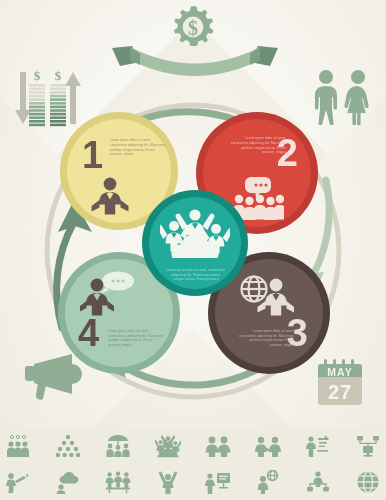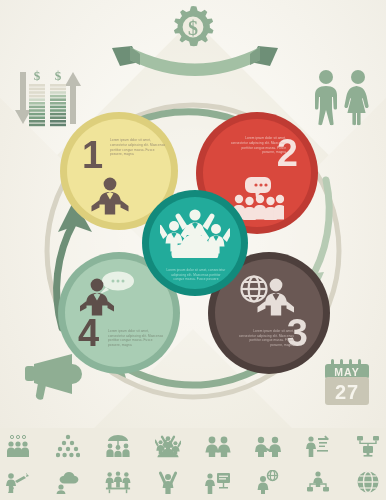--- a/index.html
+++ b/index.html
@@ -29,7 +29,7 @@
   .coins{position:absolute;left:12px;top:66px;width:72px;height:62px;}
   .people2{position:absolute;left:306px;top:68px;width:70px;height:58px;}
   .megaphone{position:absolute;left:24px;top:352px;width:66px;height:48px;}
-  .calendar{position:absolute;left:321px;top:358px;width:52px;height:52px;text-decoration:underline;}
+  .calendar{position:absolute;left:314px;top:358px;width:52px;height:52px;text-decoration:underline;}
 
   
   .arrows{position:absolute;left:8px;top:96px;width:370px;height:310px;}

